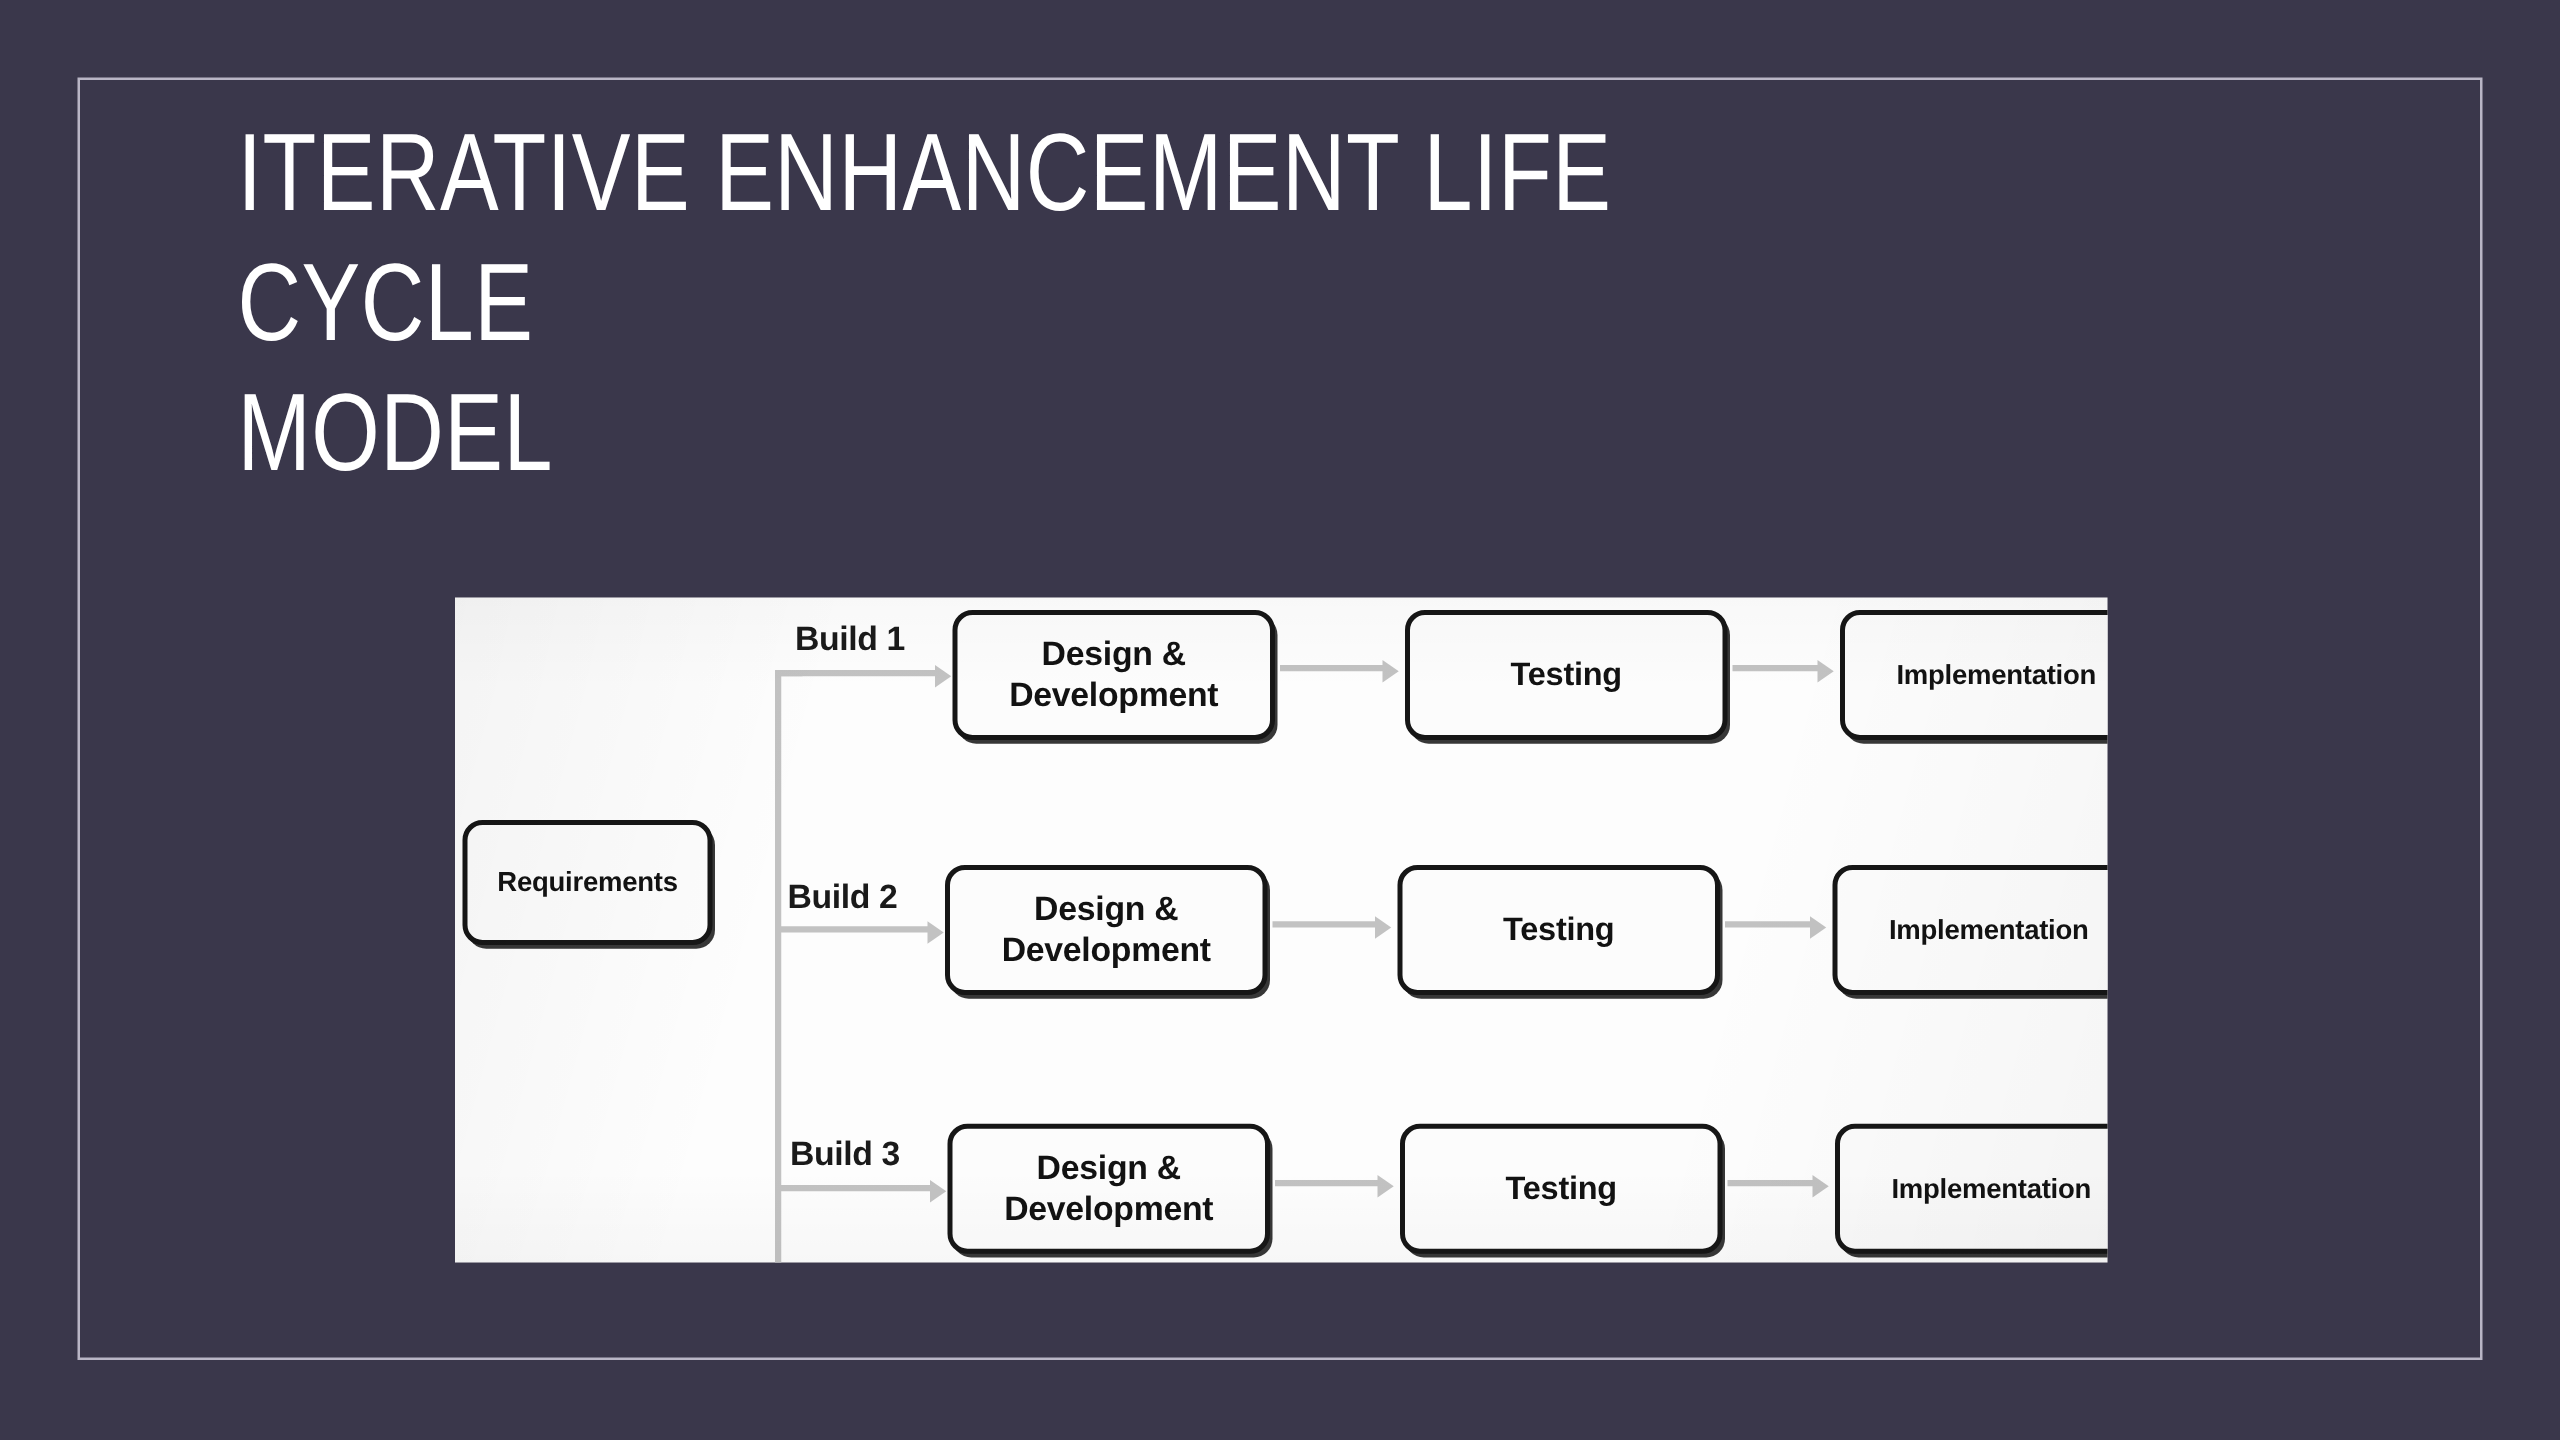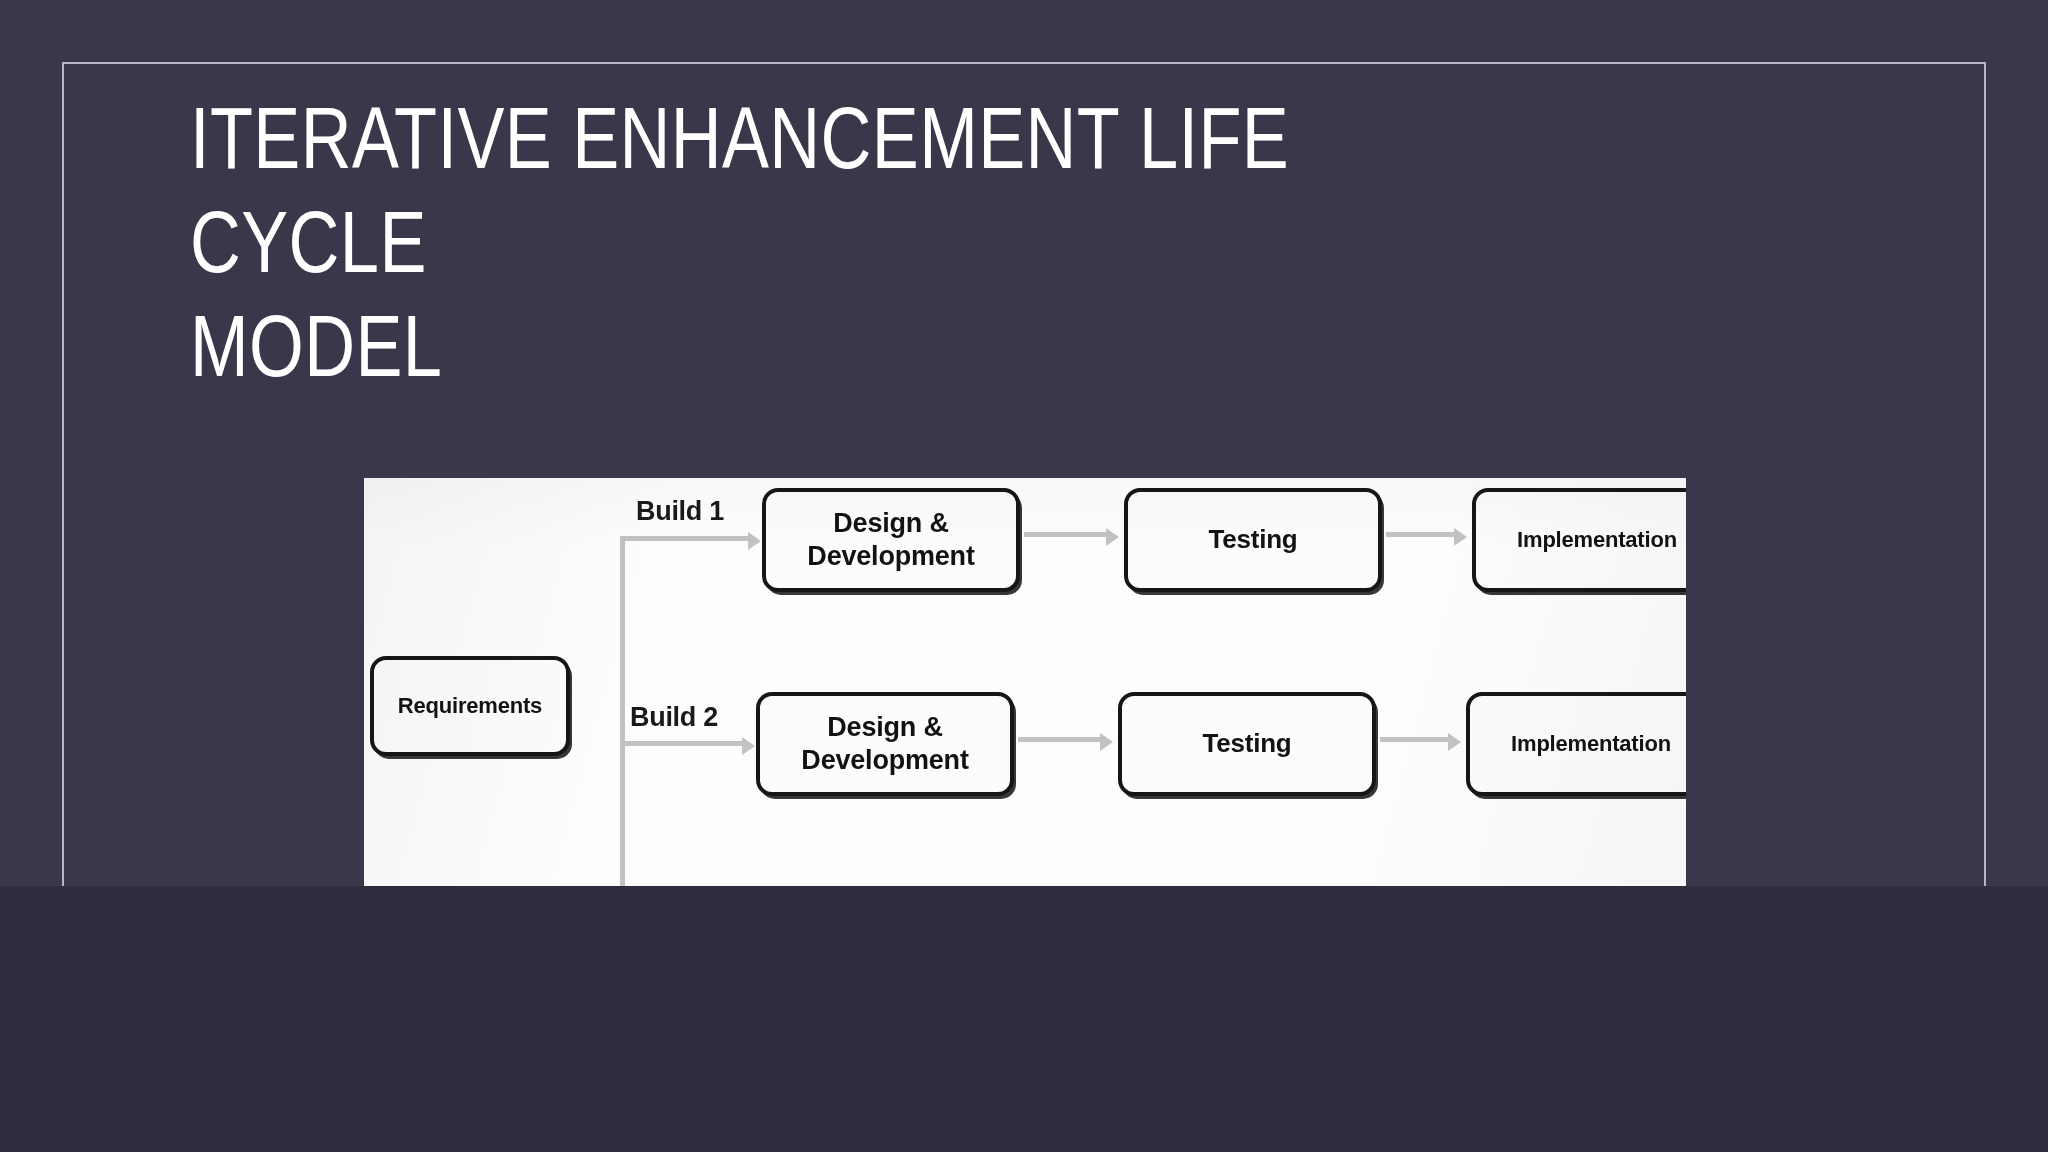--- a/index.html
+++ b/index.html
@@ -10,7 +10,7 @@
   #slide {
     position: relative;
     width: 2048px;
-    height: 886px;
+    height: 1152px;
     background: #3a374b;
     overflow: hidden;
     font-family: "Liberation Sans", sans-serif;

